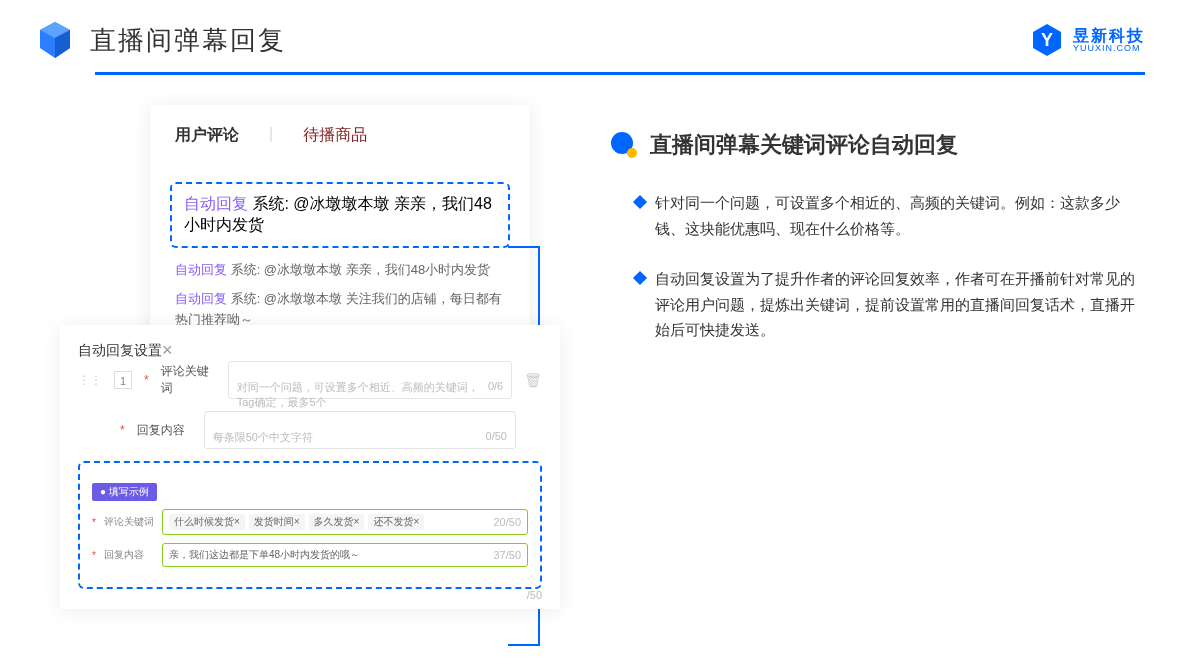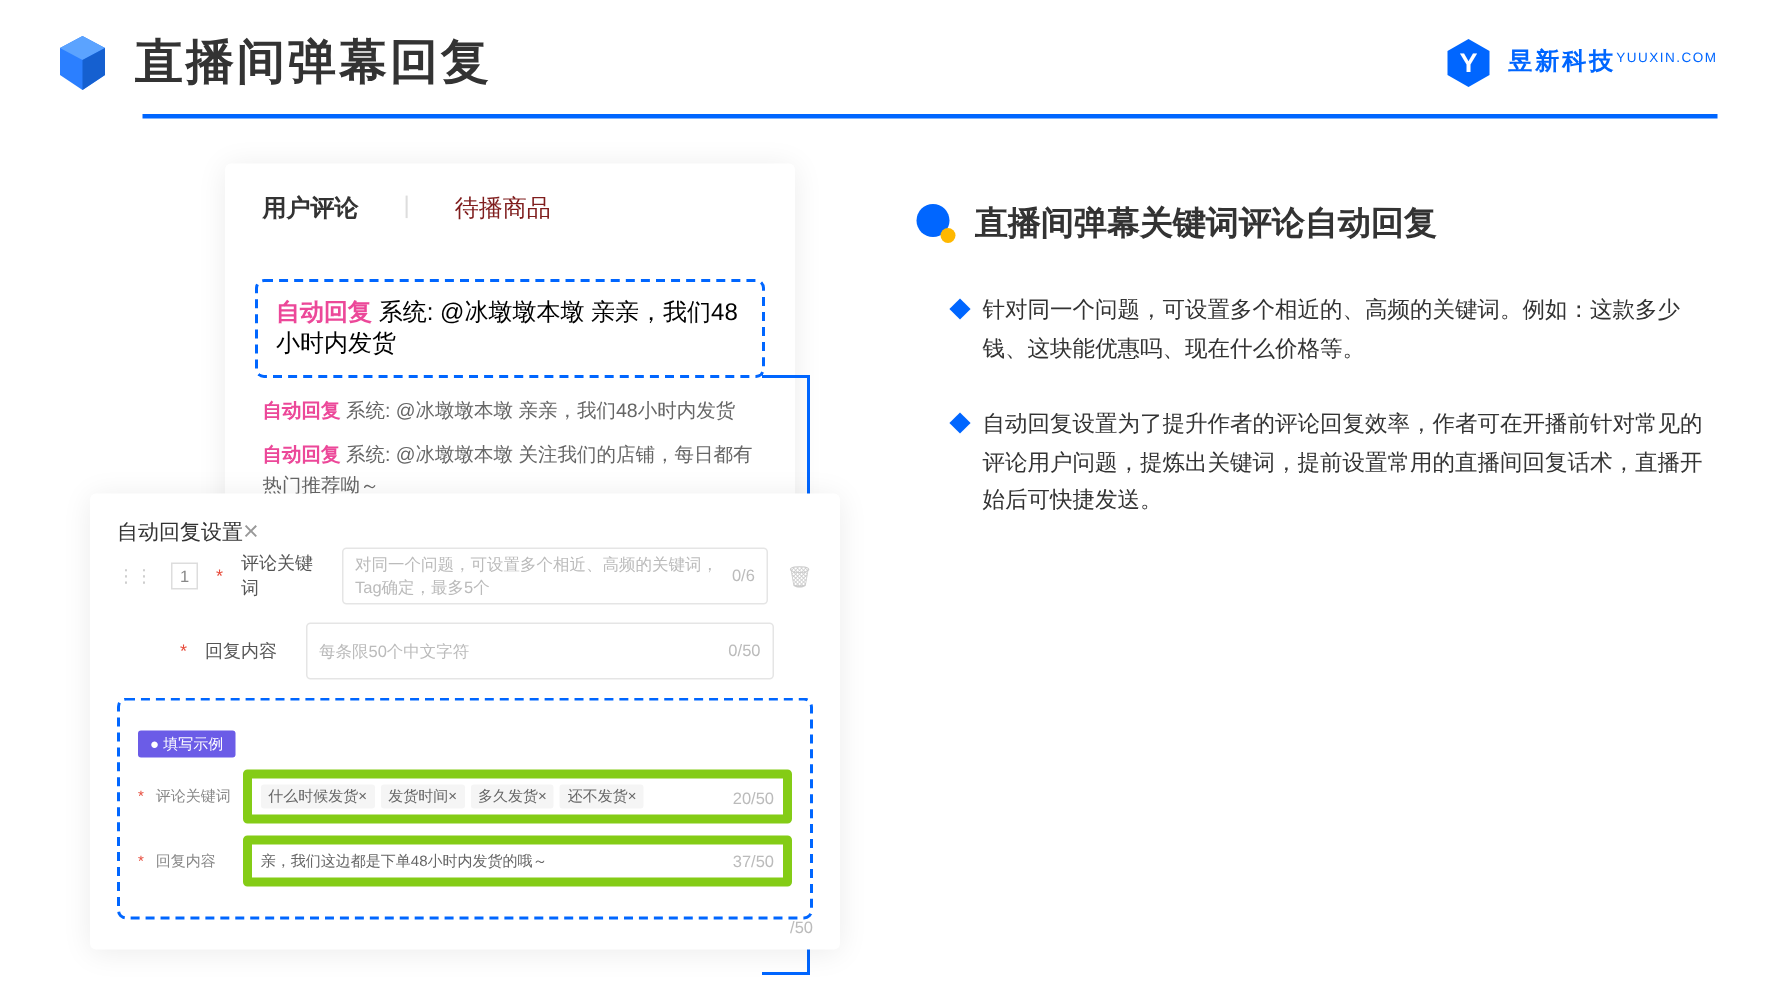--- a/index.html
+++ b/index.html
@@ -7,7 +7,7 @@
 .header{display:flex;align-items:center;justify-content:space-between;padding:20px 35px 0 35px}
 .header-left{display:flex;align-items:center;gap:15px}
 .cube-icon{width:40px;height:40px;position:relative}
-.title{font-size:32px;font-weight:700;color:#333;letter-spacing:2px}
+.title{font-size:26px;font-weight:400;color:#333;letter-spacing:2px}
 .brand{display:flex;align-items:center;gap:8px}
 .brand-logo{width:36px;height:36px}
 .brand-text{display:flex;flex-direction:row;line-height:1}

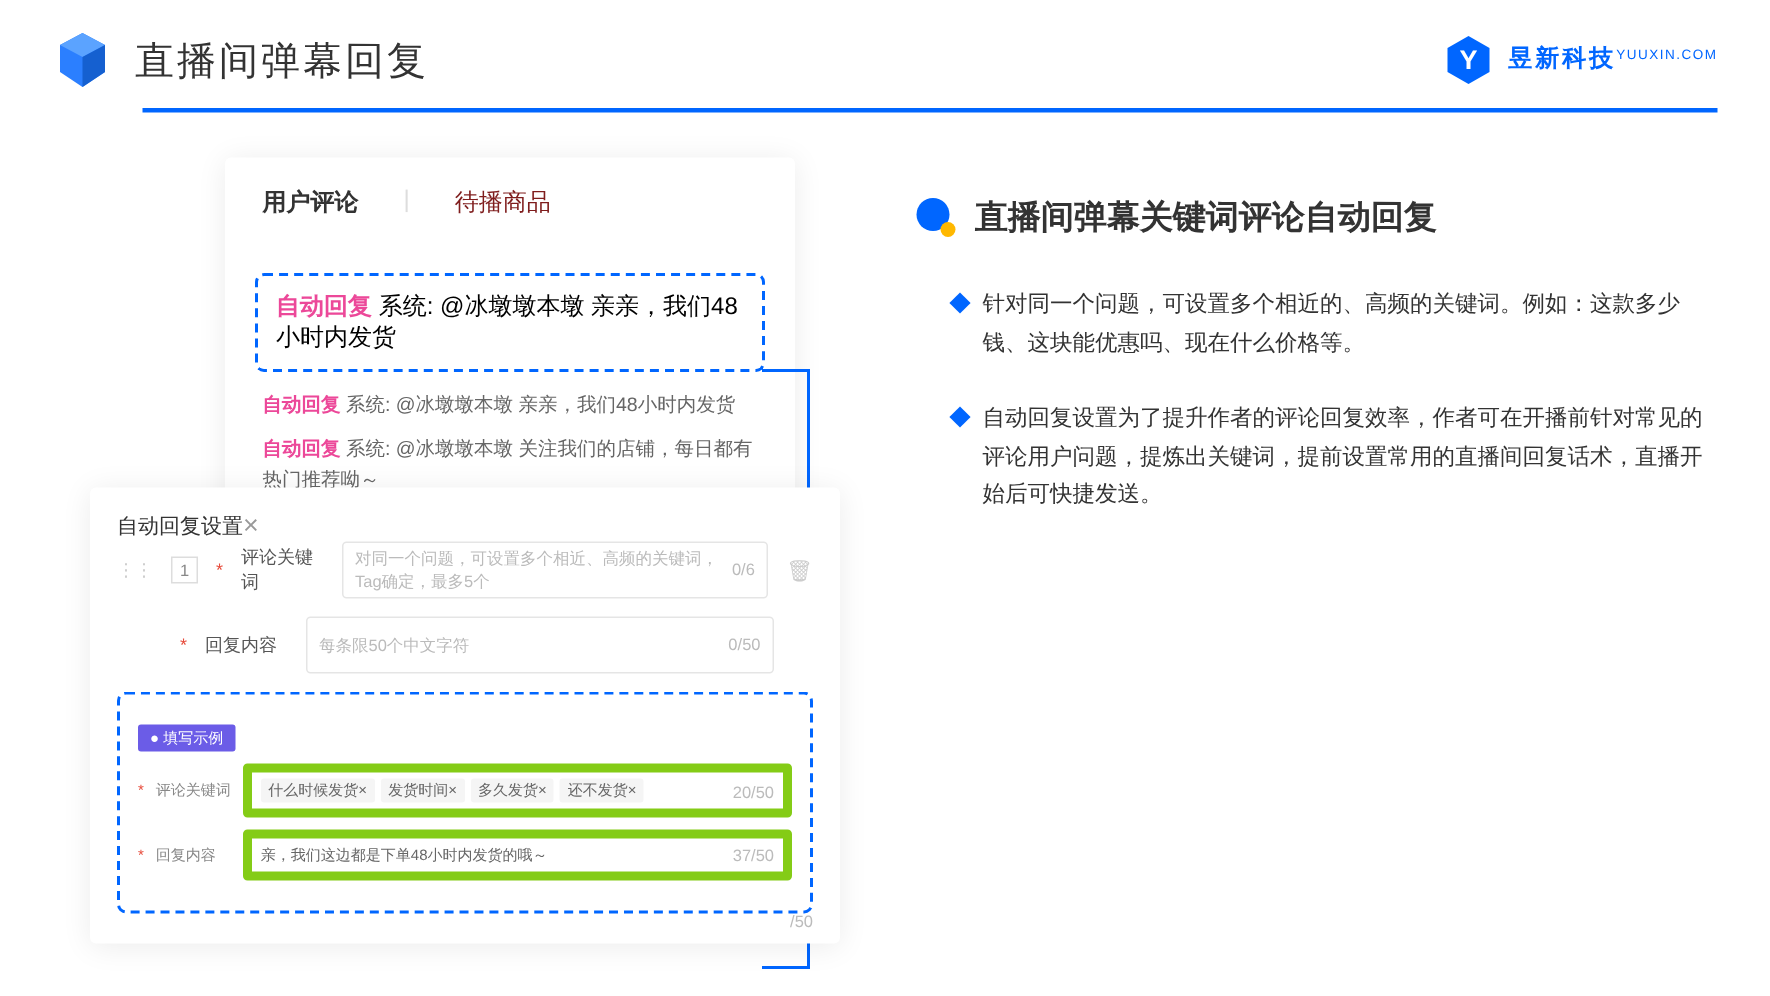--- a/index.html
+++ b/index.html
@@ -10,7 +10,7 @@
 .title{font-size:26px;font-weight:400;color:#333;letter-spacing:2px}
 .brand{display:flex;align-items:center;gap:8px}
 .brand-logo{width:36px;height:36px}
-.brand-text{display:flex;flex-direction:row;line-height:1}
+.brand-text{display:flex;flex-direction:column;line-height:1}
 .brand-name{font-size:16px;font-weight:bold;color:#0066ff;letter-spacing:2px}
 .brand-sub{font-size:9px;color:#0066ff;letter-spacing:1px}
 .divider{height:3px;background:#0066ff;margin:12px 35px 0 95px}

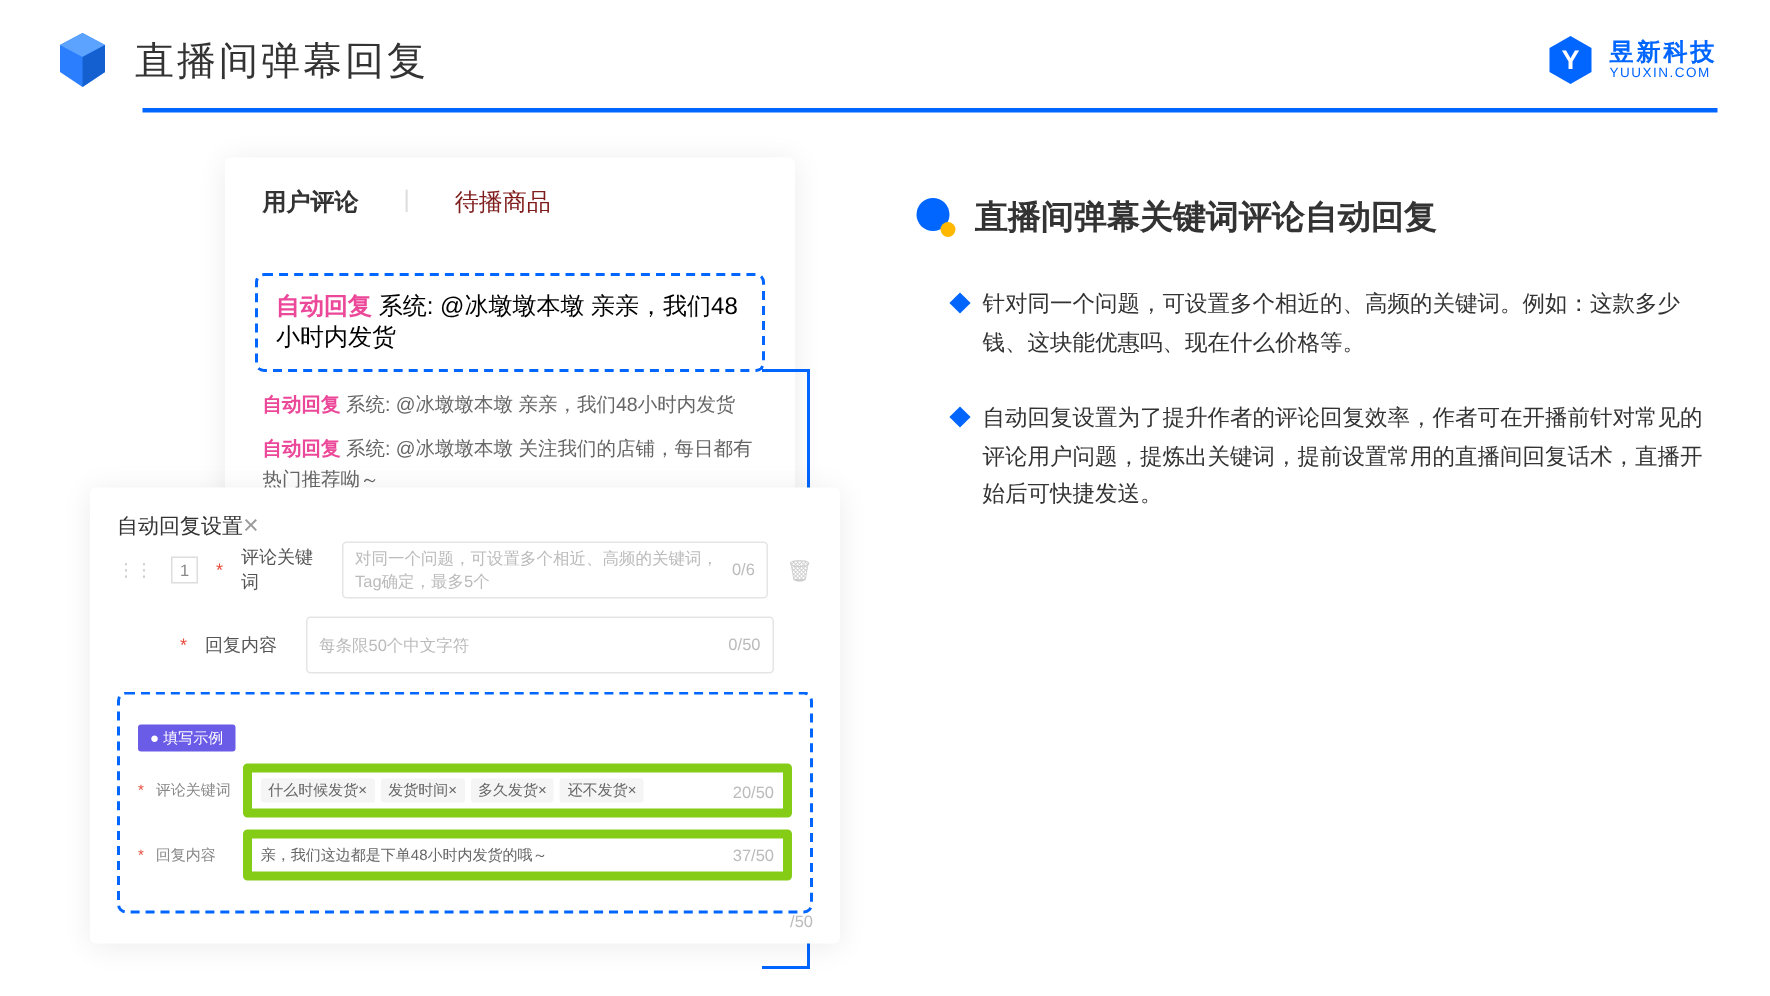--- a/index.html
+++ b/index.html
@@ -23,7 +23,7 @@
 .tab-sep{color:#ddd}
 .highlight-box{border:2px dashed #0066ff;border-radius:6px;padding:10px 12px;margin-bottom:12px;position:relative}
 .comment-line{font-size:13px;color:#666;line-height:1.6;margin-bottom:8px;padding:0 5px}
-.auto-reply-label{color:#ec4899;font-weight:700}
+.auto-reply-label{color:#8b5cf6;font-weight:400}
 .card2{background:#fff;box-shadow:0 2px 20px rgba(0,0,0,0.08);border-radius:4px;padding:15px 18px 20px 18px;width:500px;position:absolute;top:220px;left:0}
 .modal-header{display:flex;justify-content:flex-start;align-items:center;}
 .modal-title{font-size:14px;color:#333}

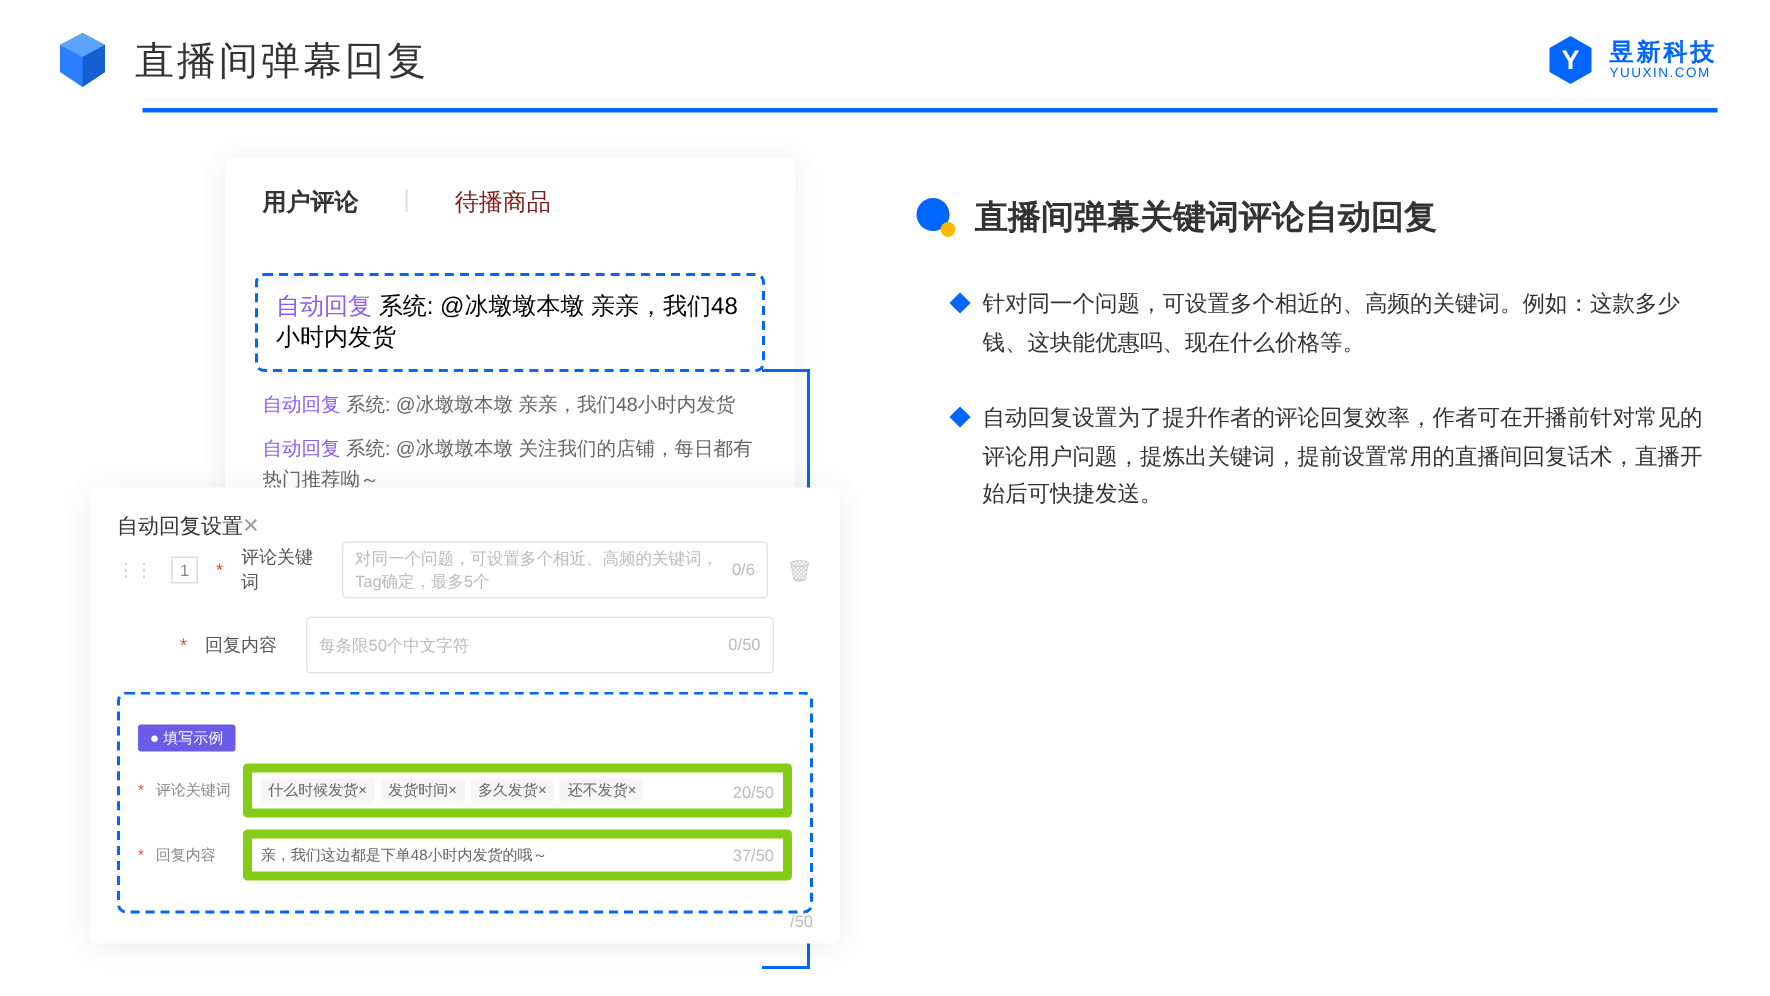--- a/index.html
+++ b/index.html
@@ -32,7 +32,7 @@
 .row-num{width:18px;height:18px;border:1px solid #ddd;text-align:center;line-height:18px;color:#888;font-size:11px}
 .req{color:#e74c3c}
 .form-label{color:#555;width:55px;flex-shrink:0}
-.form-input{flex:1;border:1px solid #e5e5e5;border-radius:3px;padding:18px 8px;height:28px;display:flex;align-items:center;justify-content:space-between;font-size:11px;color:#bbb}
+.form-input{flex:1;border:1px solid #e5e5e5;border-radius:3px;padding:18px 8px;height:28px;display:flex;align-items:flex-start;justify-content:space-between;font-size:11px;color:#bbb}
 .counter{color:#bbb;font-size:11px}
 .trash{color:#ccc;font-size:14px}
 .highlight-box2{border:2px dashed #0066ff;border-radius:6px;padding:12px;margin-top:10px}

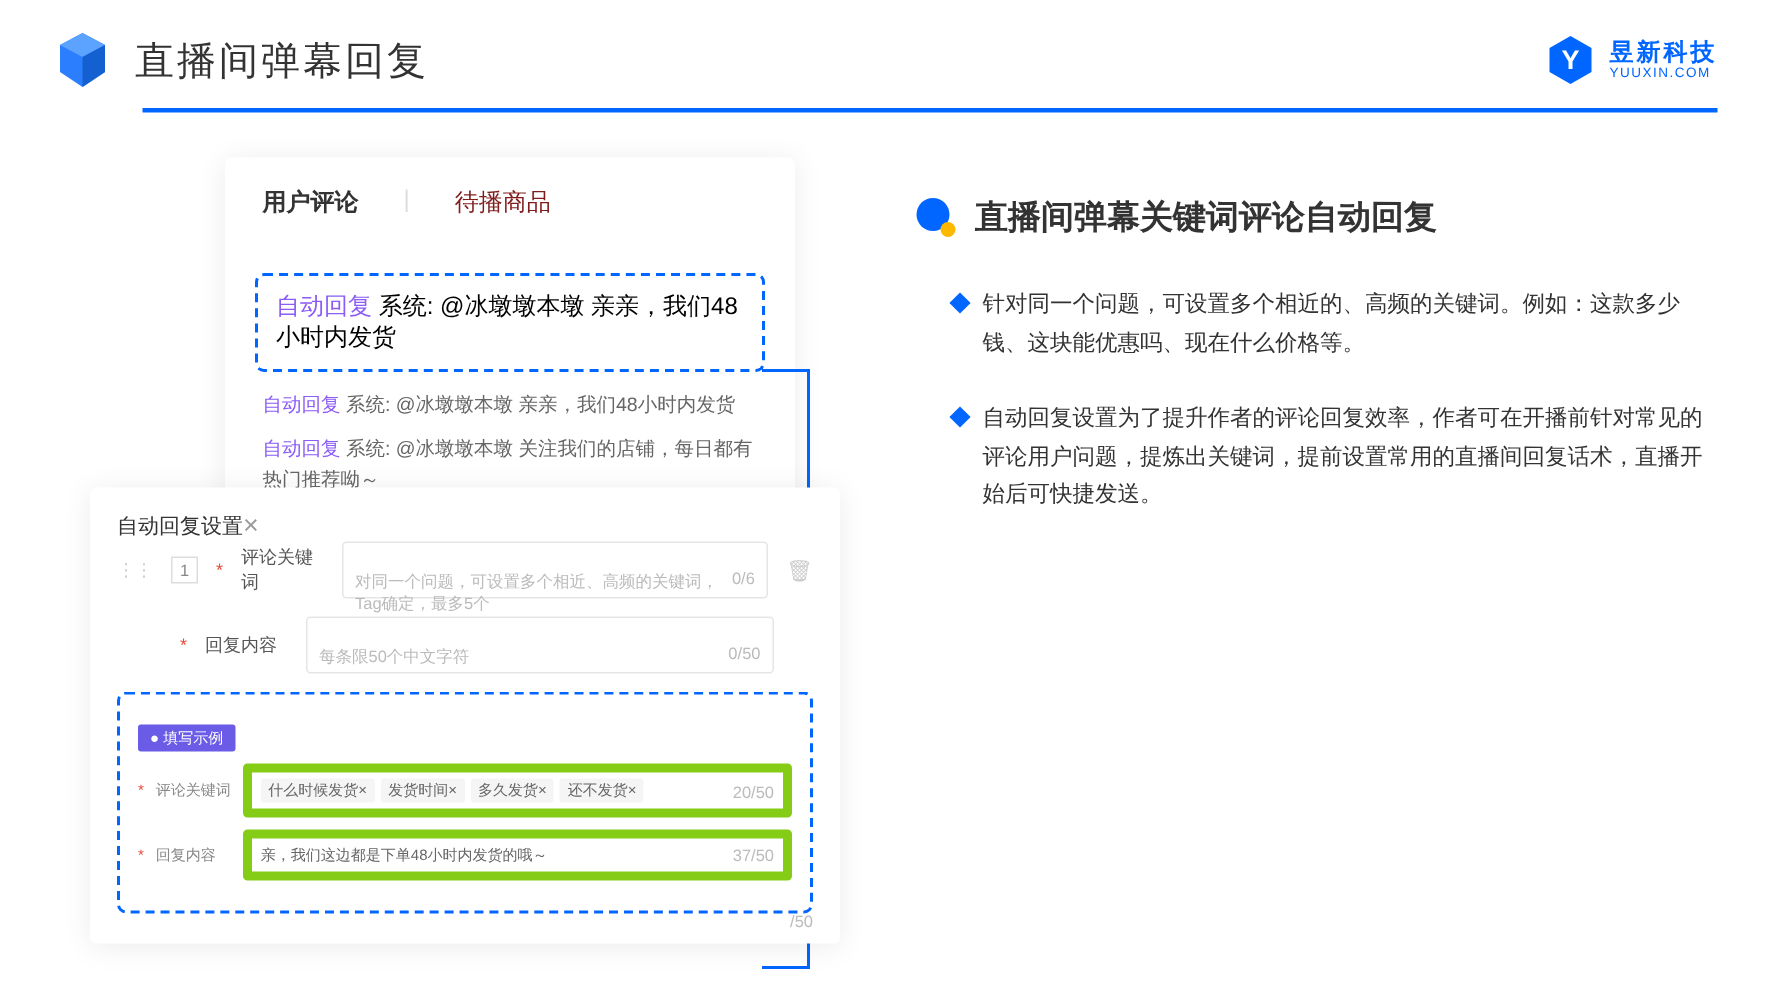--- a/index.html
+++ b/index.html
@@ -41,7 +41,7 @@
 .example-badge{background:#6b5ce7;color:#fff;font-size:10px;padding:2px 8px;border-radius:2px;display:inline-block;margin:8px 0}
 .tag-row{display:flex;align-items:center;gap:8px;font-size:10px;margin-bottom:8px}
 .tag-label{color:#888;width:50px;flex-shrink:0}
-.tag-box{border:6px solid #84cc16;border-radius:3px;padding:4px 6px;display:flex;align-items:flex-end;gap:4px;flex:1;justify-content:space-between}
+.tag-box{border:1px solid #84cc16;border-radius:3px;padding:4px 6px;display:flex;align-items:center;gap:4px;flex:1;justify-content:space-between}
 .tags{display:flex;gap:4px;flex-wrap:wrap}
 .tag{background:#f5f5f5;padding:1px 5px;border-radius:2px;color:#666;font-size:10px}
 .connector{position:absolute;border:2px solid #0066ff;border-left:none;border-top:none;border-bottom:none;width:30px;top:62px;right:-32px;height:400px}

